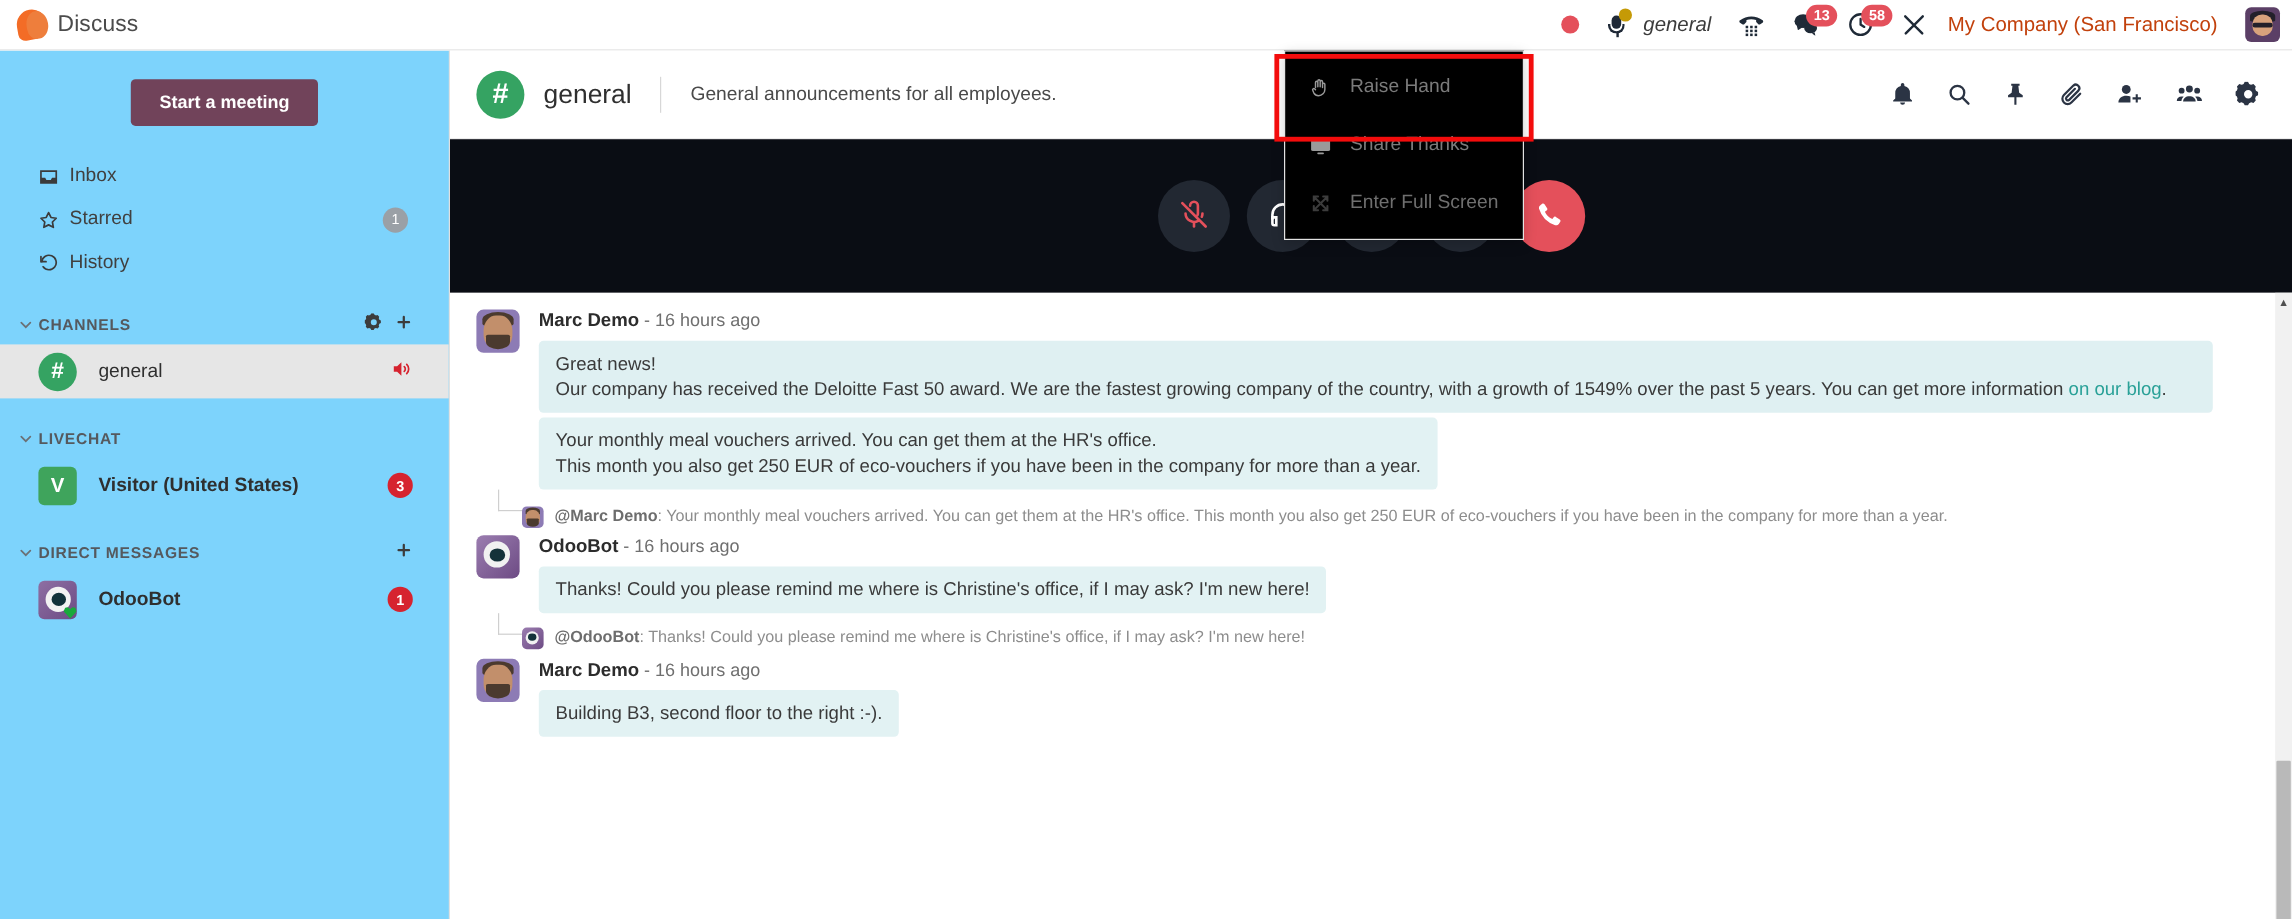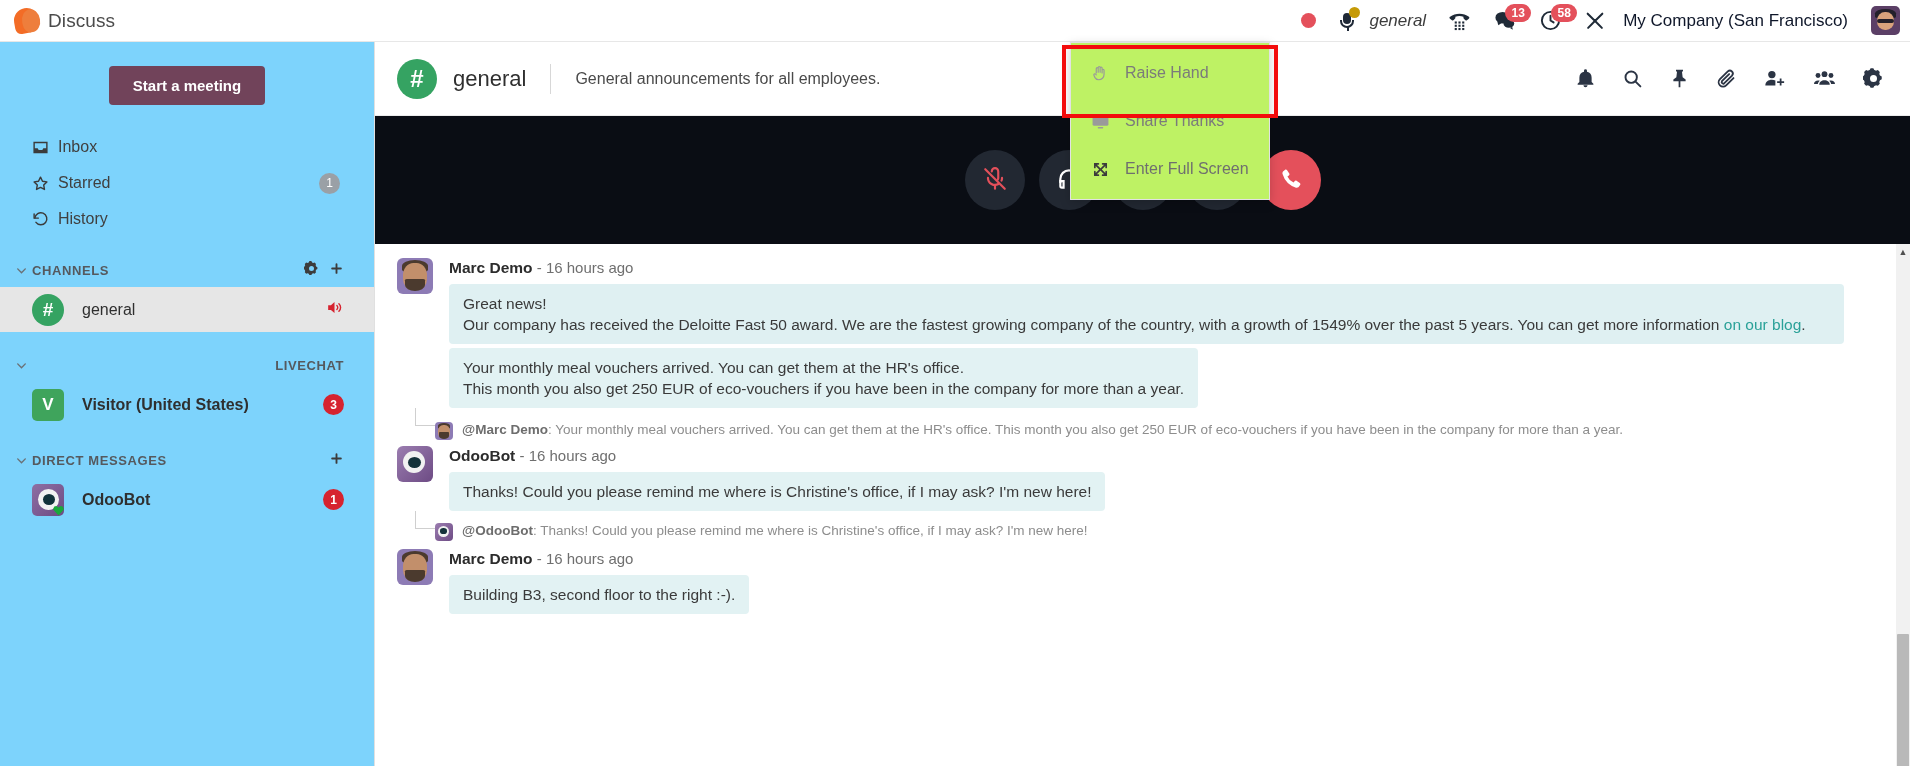--- a/index.html
+++ b/index.html
@@ -51,7 +51,7 @@
     background:#e4505b; color:#fff; border-radius:9px;
     font-size:12px; font-weight:600; display:flex; align-items:center; justify-content:center;
   }
-  .company{ font-size:17px; color:#0f172a; margin-left:4px; white-space:nowrap; }
+  .company{ font-size:17px; color:#c2410c; margin-left:4px; white-space:nowrap; }
   .avatar-top{
     width:29px; height:29px; border-radius:5px; margin-left:12px; overflow:hidden;
     background:#5b3f66; position:relative;

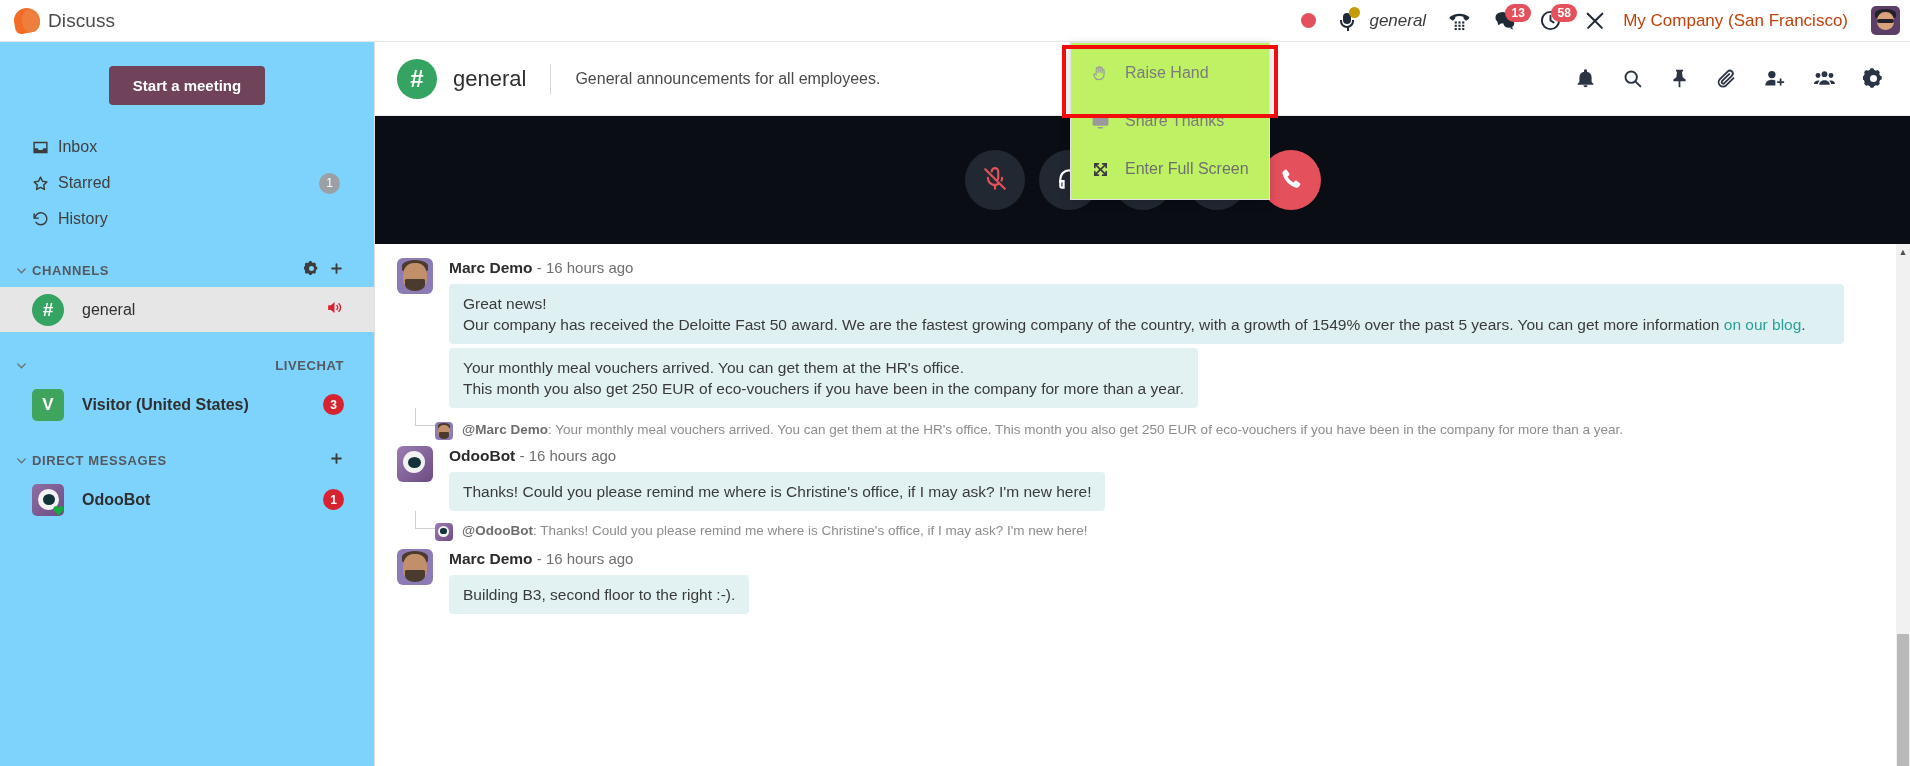--- a/index.html
+++ b/index.html
@@ -179,7 +179,7 @@
 
   
   .dropdown{
-    position:absolute; left:1070px; top:42px; width:200px; background:#bef264;
+    position:absolute; left:1070px; top:42px; width:200px; background:#000000;
     border:1px solid #e2e2e2; box-shadow:0 3px 10px rgba(0,0,0,.18); z-index:60;
     padding:6px 0;
   }

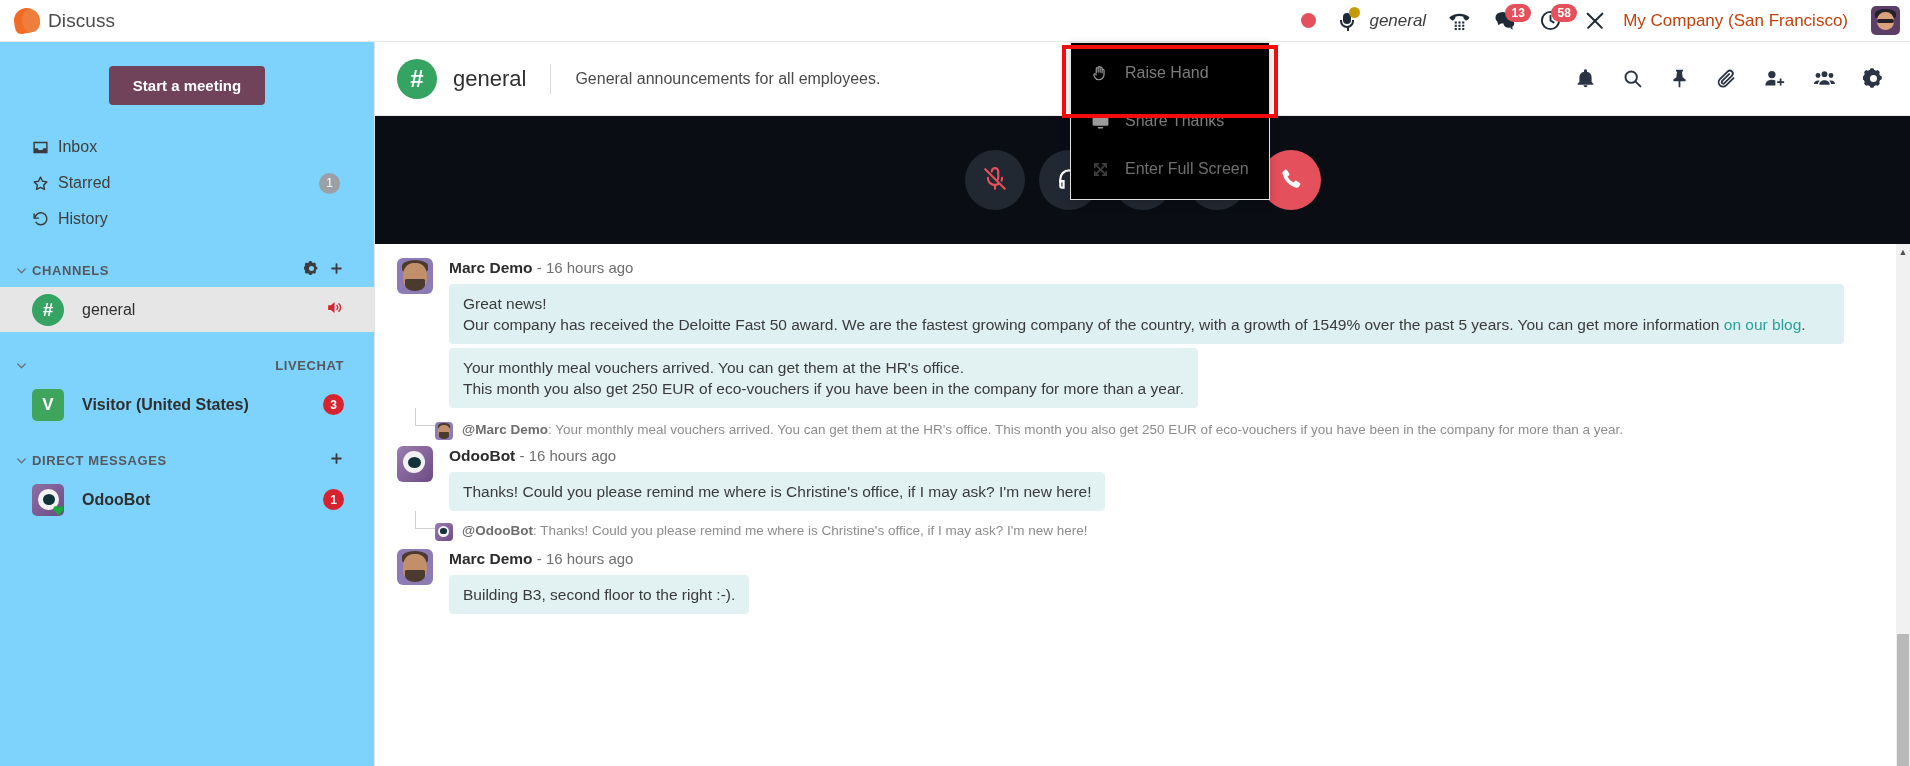--- a/index.html
+++ b/index.html
@@ -88,7 +88,6 @@
     display:flex; align-items:center; height:34px; padding:0 30px 0 10px;
     font-size:13px; font-weight:700; color:#55595e; letter-spacing:.6px; cursor:pointer;
     margin-top:16px;
-    justify-content:space-between;
   }
   .sec-head .chev{ width:22px; color:#6b7075; display:flex; align-items:center; justify-content:center; }
   .sec-tools{ margin-left:auto; display:flex; align-items:center; gap:10px; color:#3c3c3c; }

